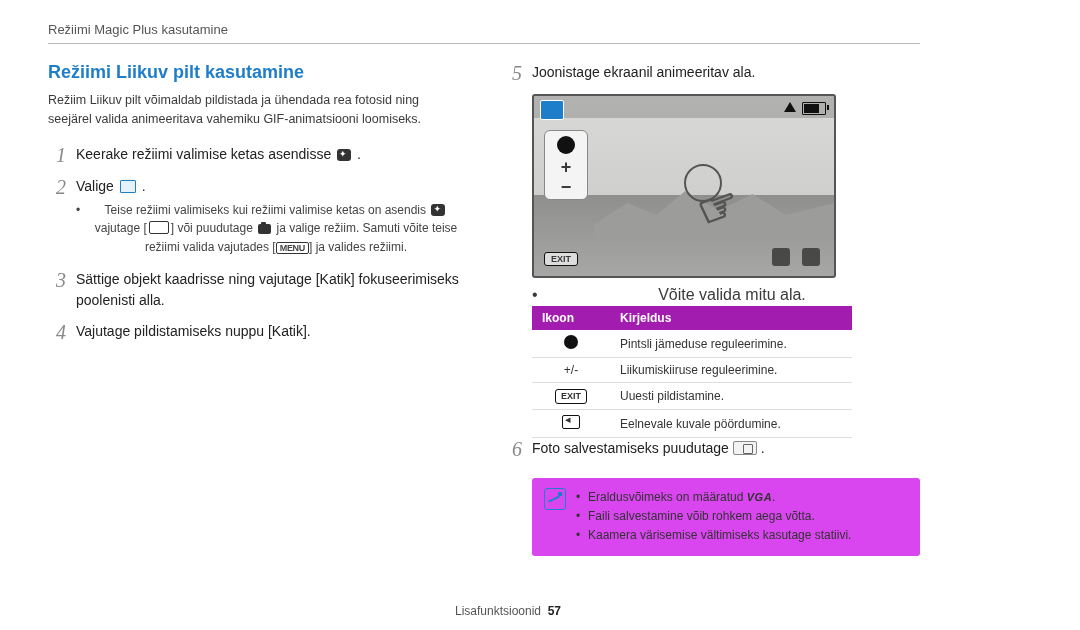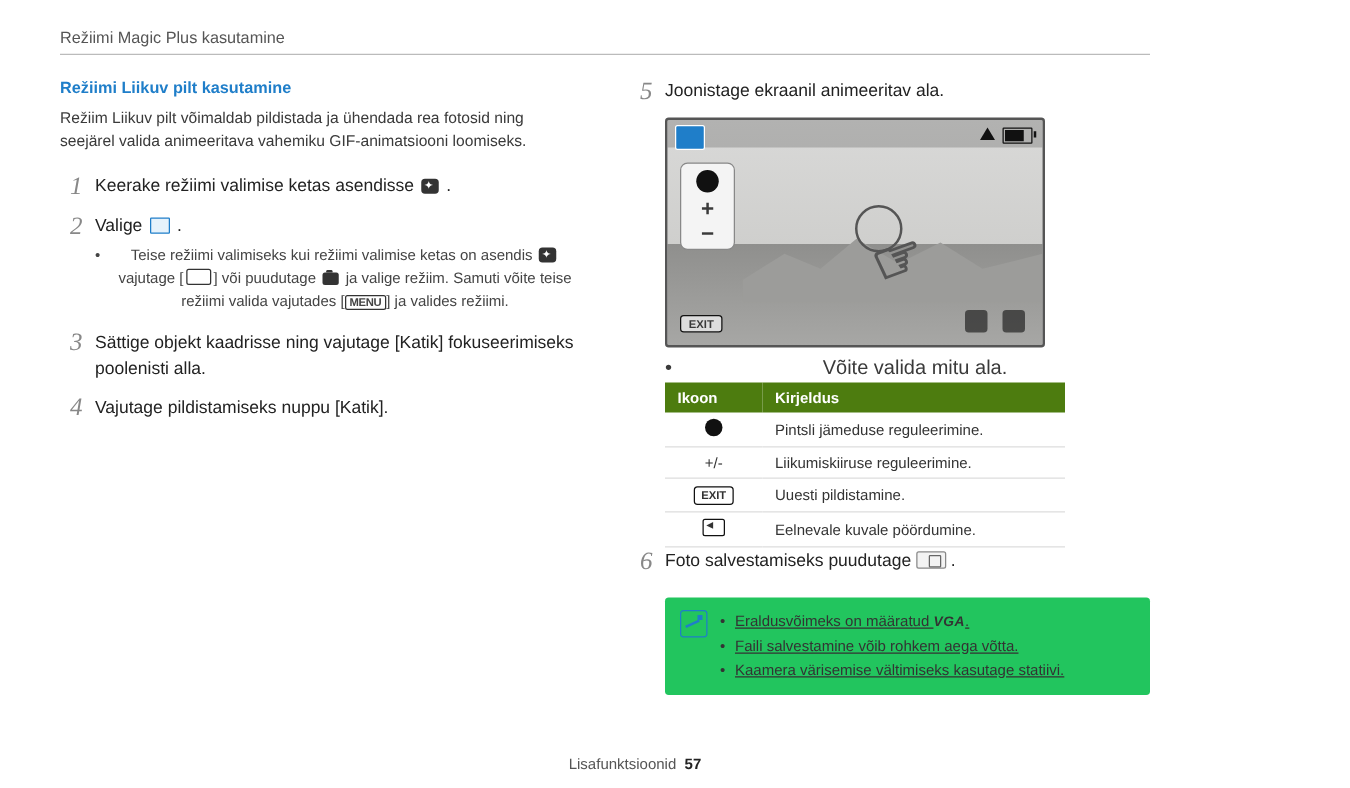--- a/index.html
+++ b/index.html
@@ -8,7 +8,7 @@
   .rule{border:none;border-top:1px solid #bbb;margin:6px 0 18px 0;}
   .columns{display:flex;gap:40px;}
   .col{flex:1;min-width:0;}
-  h2.section-title{margin:0 0 8px 0;font-size:13px;font-weight:600;color:#1f7ec9;}
+  h2.section-title{margin:0 0 8px 0;font-size:18px;font-weight:600;color:#1f7ec9;}
   .intro{font-size:12.5px;line-height:1.55;margin:0 0 14px 0;}
   ol.steps{list-style:none;margin:0;padding:0;counter-reset:none;}
   ol.steps>li{display:flex;gap:10px;margin-bottom:10px;}

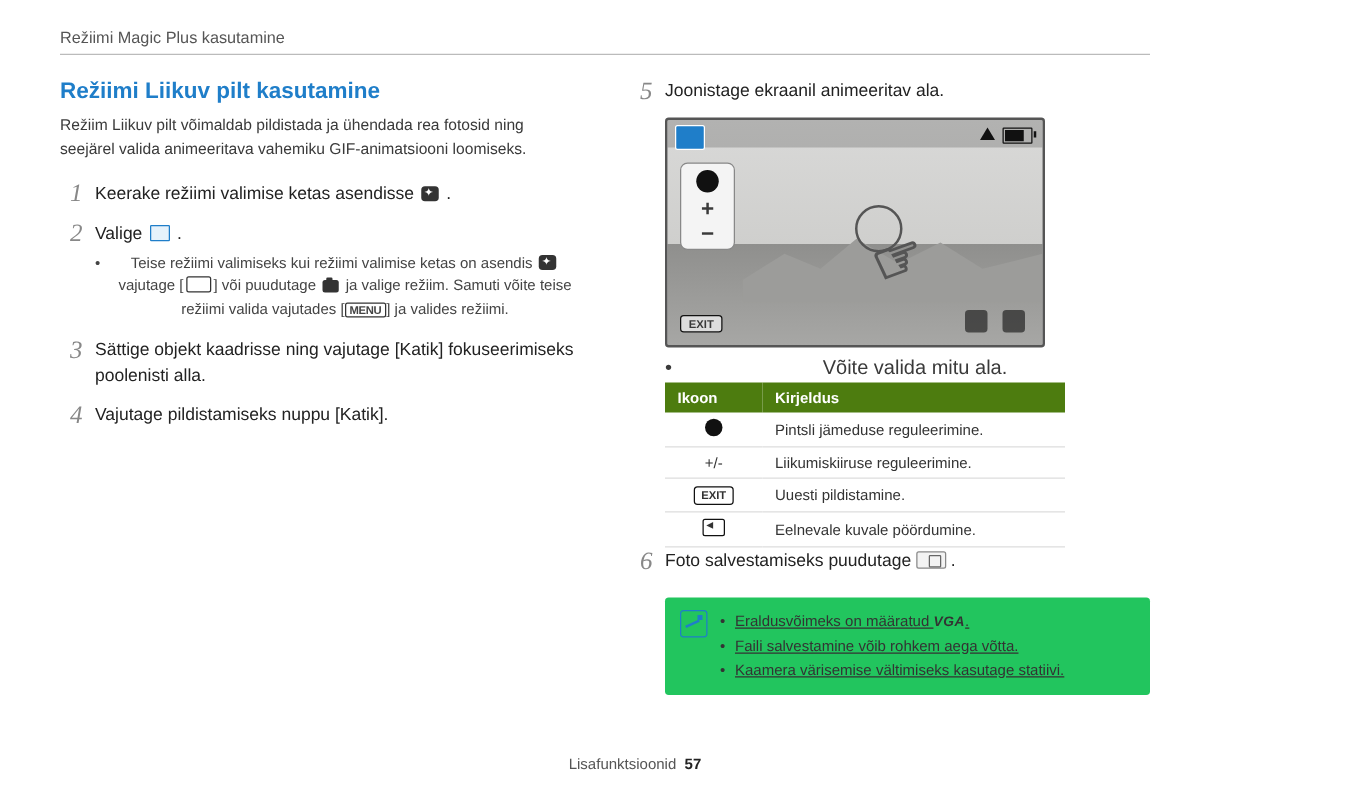--- a/index.html
+++ b/index.html
@@ -50,7 +50,7 @@
   .shot .mtn{position:absolute;bottom:34px;left:60px;right:0;height:60px;background:#9c9c9a;clip-path:polygon(0 70%,14% 35%,26% 55%,38% 15%,52% 48%,66% 20%,80% 55%,100% 35%,100% 100%,0 100%);} 
   
   .itable{margin-left:28px;border-collapse:collapse;font-size:12px;width:320px;}
-  .itable th{background:#4d7c0f;color:#fff;font-weight:bold;text-align:left;padding:5px 10px;}
+  .itable th{background:#a21caf;color:#fff;font-weight:bold;text-align:left;padding:5px 10px;}
   .itable td{padding:5px 10px;border-bottom:1px solid #ddd;color:#333;}
   .itable td:first-child{text-align:center;width:58px;}
   .exit-chip{display:inline-block;border:1.2px solid #111;border-radius:3px;font-size:9px;font-weight:bold;padding:0 5px;line-height:13px;}

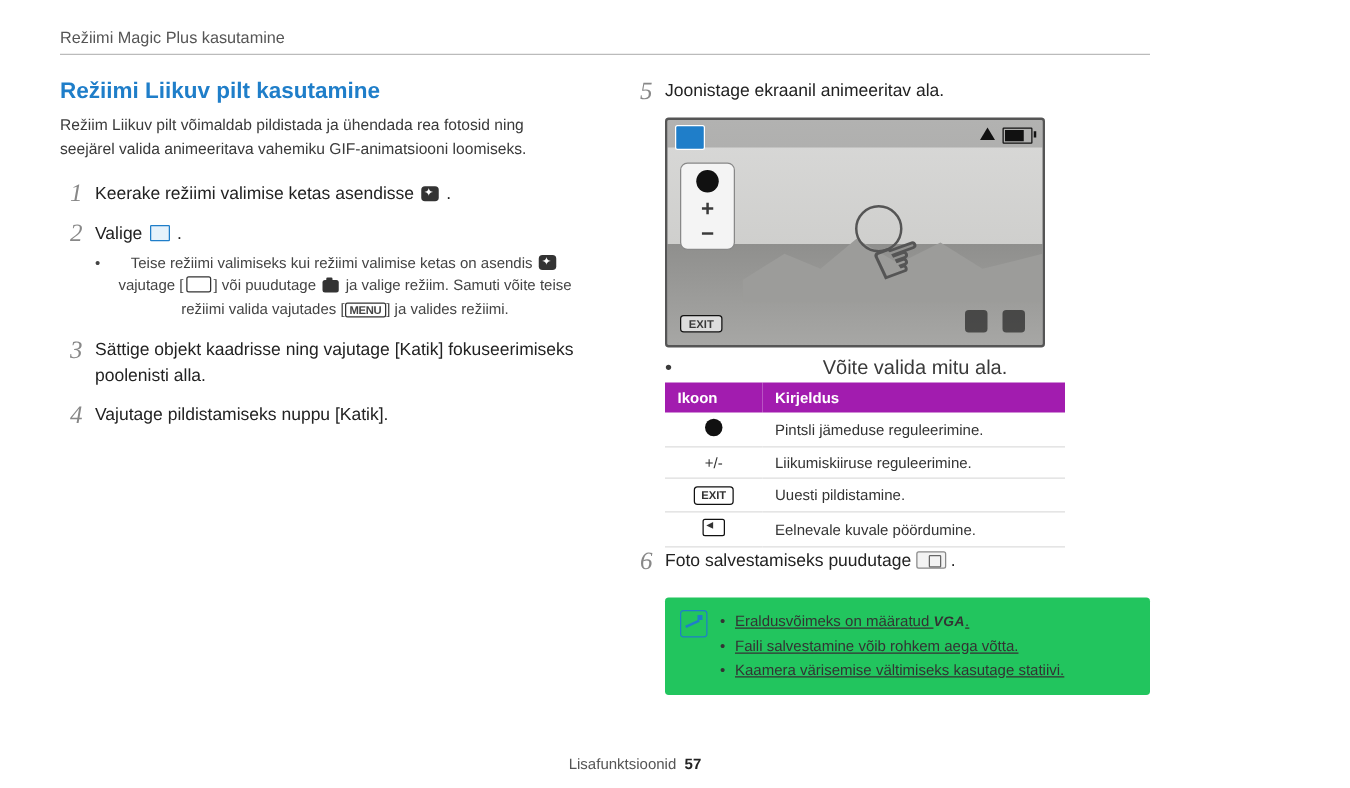--- a/index.html
+++ b/index.html
@@ -58,7 +58,7 @@
   .return-ic{display:inline-block;width:16px;height:12px;border:1.3px solid #111;border-radius:2px;position:relative;}
   .return-ic::after{content:"◂";position:absolute;left:2px;top:-3px;font-size:11px;}
   
-  .note{display:flex;gap:10px;background:#22c55e;border-radius:3px;padding:10px 12px;margin:18px 0 0 28px;font-size:12px;line-height:1.6;color:#333;text-decoration:underline;}
+  .note{display:flex;gap:10px;background:#d946ef;border-radius:3px;padding:10px 12px;margin:18px 0 0 28px;font-size:12px;line-height:1.6;color:#333;}
   .note .nicon{flex:0 0 20px;width:20px;height:20px;border:1.5px solid #1f7ec9;border-radius:3px;position:relative;}
   .note .nicon::before{content:"";position:absolute;left:3px;top:9px;width:12px;height:2px;background:#1f7ec9;transform:rotate(-25deg);}
   .note .nicon::after{content:"";position:absolute;right:3px;top:3px;width:4px;height:4px;background:#1f7ec9;}

